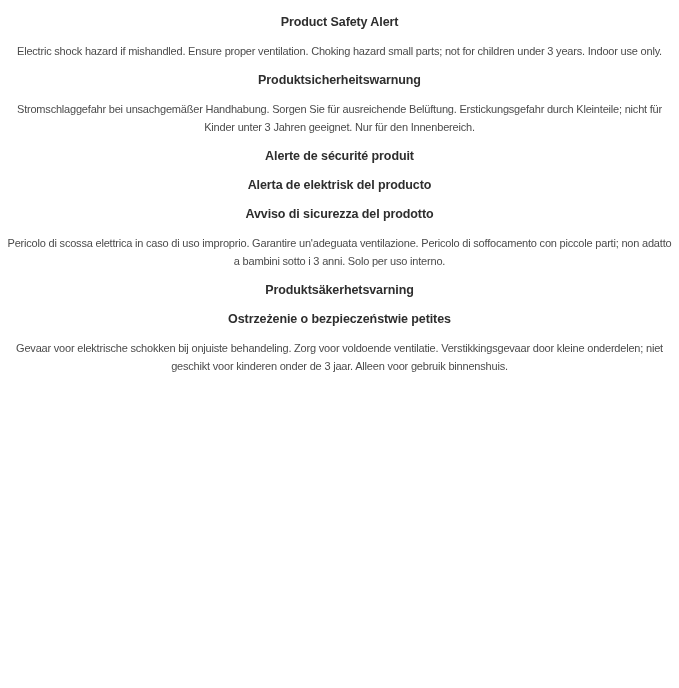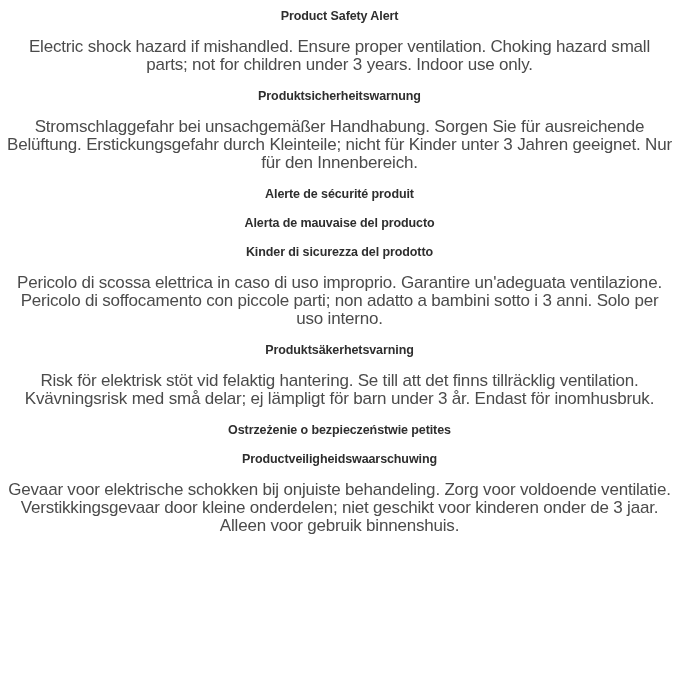--- a/index.html
+++ b/index.html
@@ -25,7 +25,7 @@
     letter-spacing: -0.1px;
   }
   .doc .safety-section:first-child h2 {
-    margin-top: 6px;
+    margin-top: 12px;
   }
   .safety-section p {
     font-size: 17px;

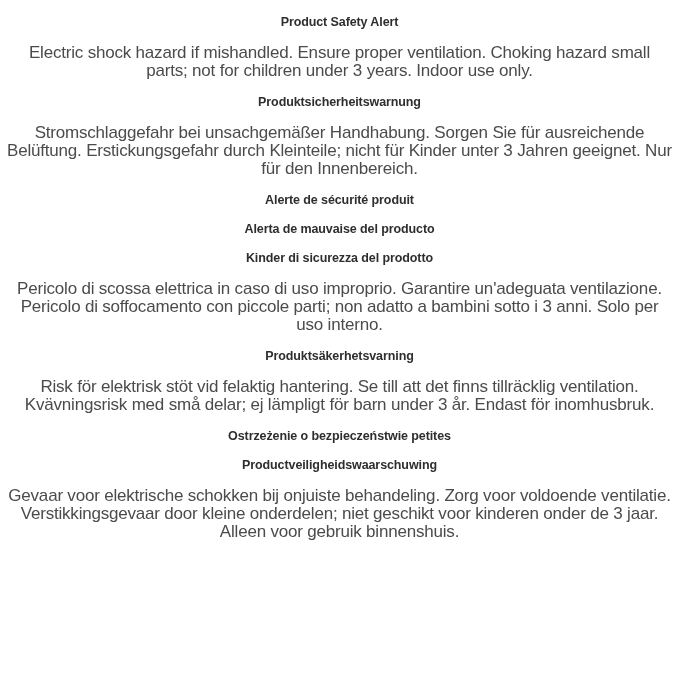--- a/index.html
+++ b/index.html
@@ -28,12 +28,12 @@
     margin-top: 12px;
   }
   .safety-section p {
-    font-size: 17px;
+    font-size: 11px;
     line-height: 18px;
     font-weight: 400;
     color: #4b4b4b;
     text-align: center;
-    margin: 13px 0;
+    margin: 5px 0;
     letter-spacing: -0.2px;
   }
 </style>

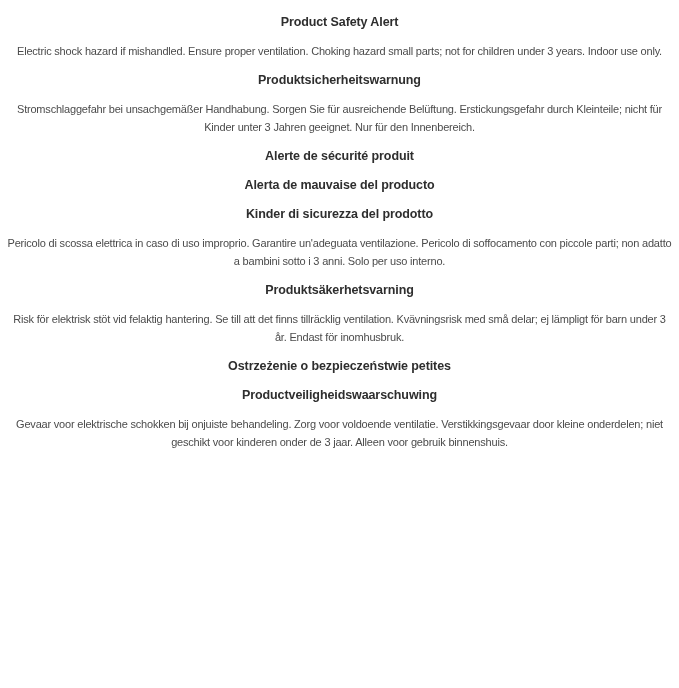--- a/index.html
+++ b/index.html
@@ -57,7 +57,7 @@
   </section>
 
   <section class="safety-section">
-    <h2>Alerta de mauvaise del producto</h2>
+    <h2>Alerta de elektrisk del producto</h2>
   </section>
 
   <section class="safety-section">

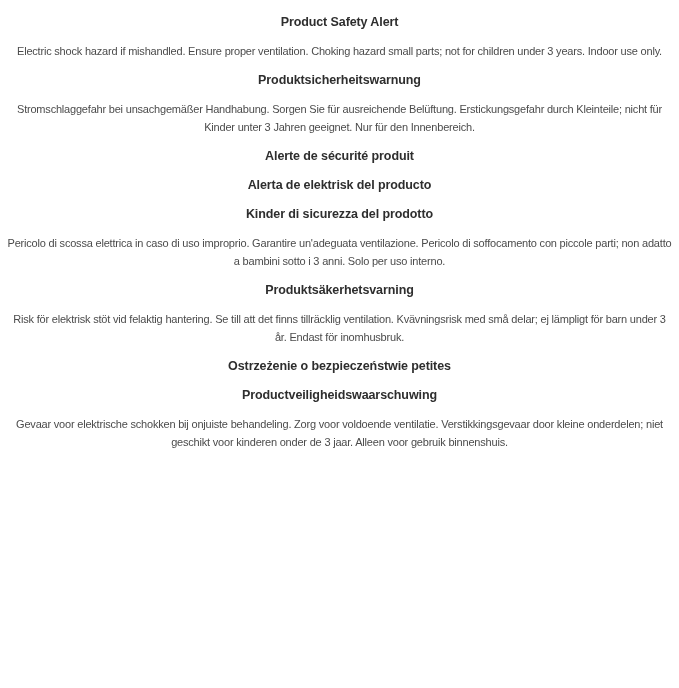--- a/index.html
+++ b/index.html
@@ -61,7 +61,7 @@
   </section>
 
   <section class="safety-section">
-    <h2>Kinder di sicurezza del prodotto</h2>
+    <h2>Avviso di sicurezza del prodotto</h2>
     <p>Pericolo di scossa elettrica in caso di uso improprio. Garantire un'adeguata ventilazione. Pericolo di soffocamento con piccole parti; non adatto a bambini sotto i 3 anni. Solo per uso interno.</p>
   </section>
 

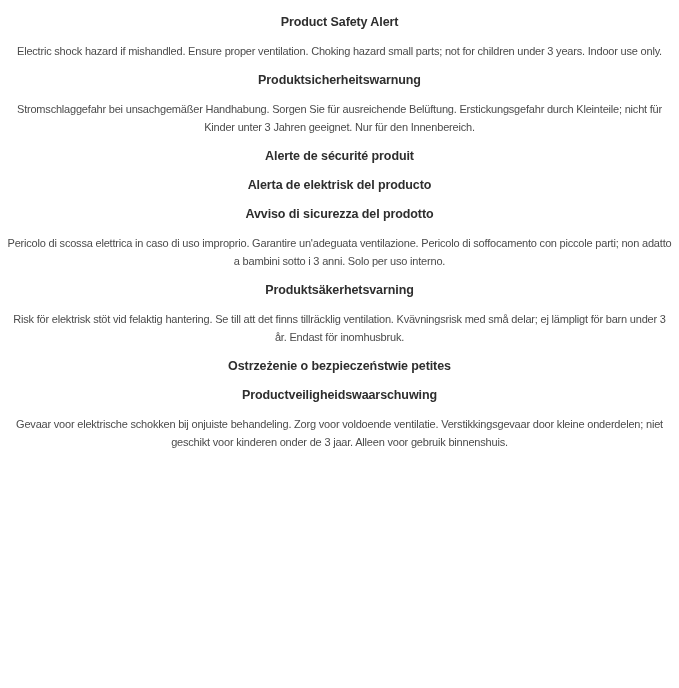--- a/index.html
+++ b/index.html
@@ -67,7 +67,6 @@
 
   <section class="safety-section">
     <h2>Produktsäkerhetsvarning</h2>
-    <p>Risk för elektrisk stöt vid felaktig hantering. Se till att det finns tillräcklig ventilation. Kvävningsrisk med små delar; ej lämpligt för barn under 3 år. Endast för inomhusbruk.</p>
   </section>
 
   <section class="safety-section">

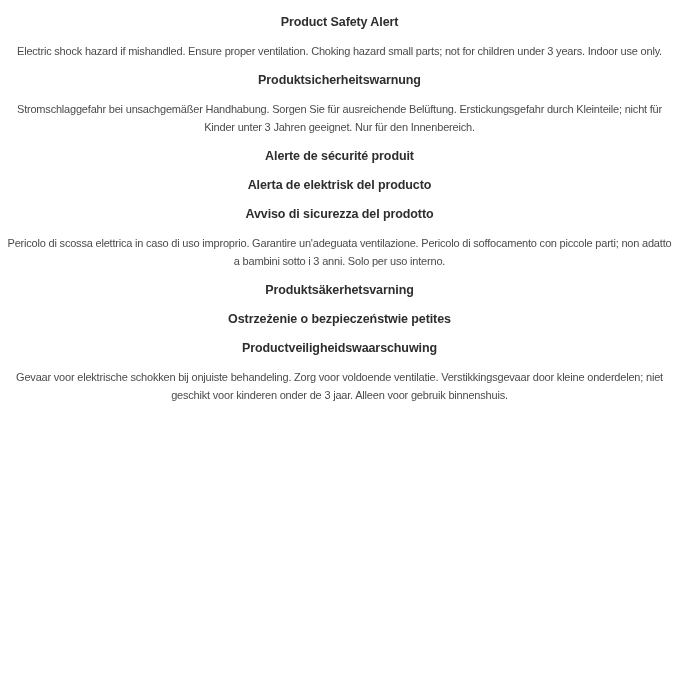--- a/index.html
+++ b/index.html
@@ -77,7 +77,6 @@
   </section>
 
   <section class="safety-section">
-    <h2>Productveiligheidswaarschuwing</h2>
     <p>Gevaar voor elektrische schokken bij onjuiste behandeling. Zorg voor voldoende ventilatie. Verstikkingsgevaar door kleine onderdelen; niet geschikt voor kinderen onder de 3 jaar. Alleen voor gebruik binnenshuis.</p>
   </section>
 

